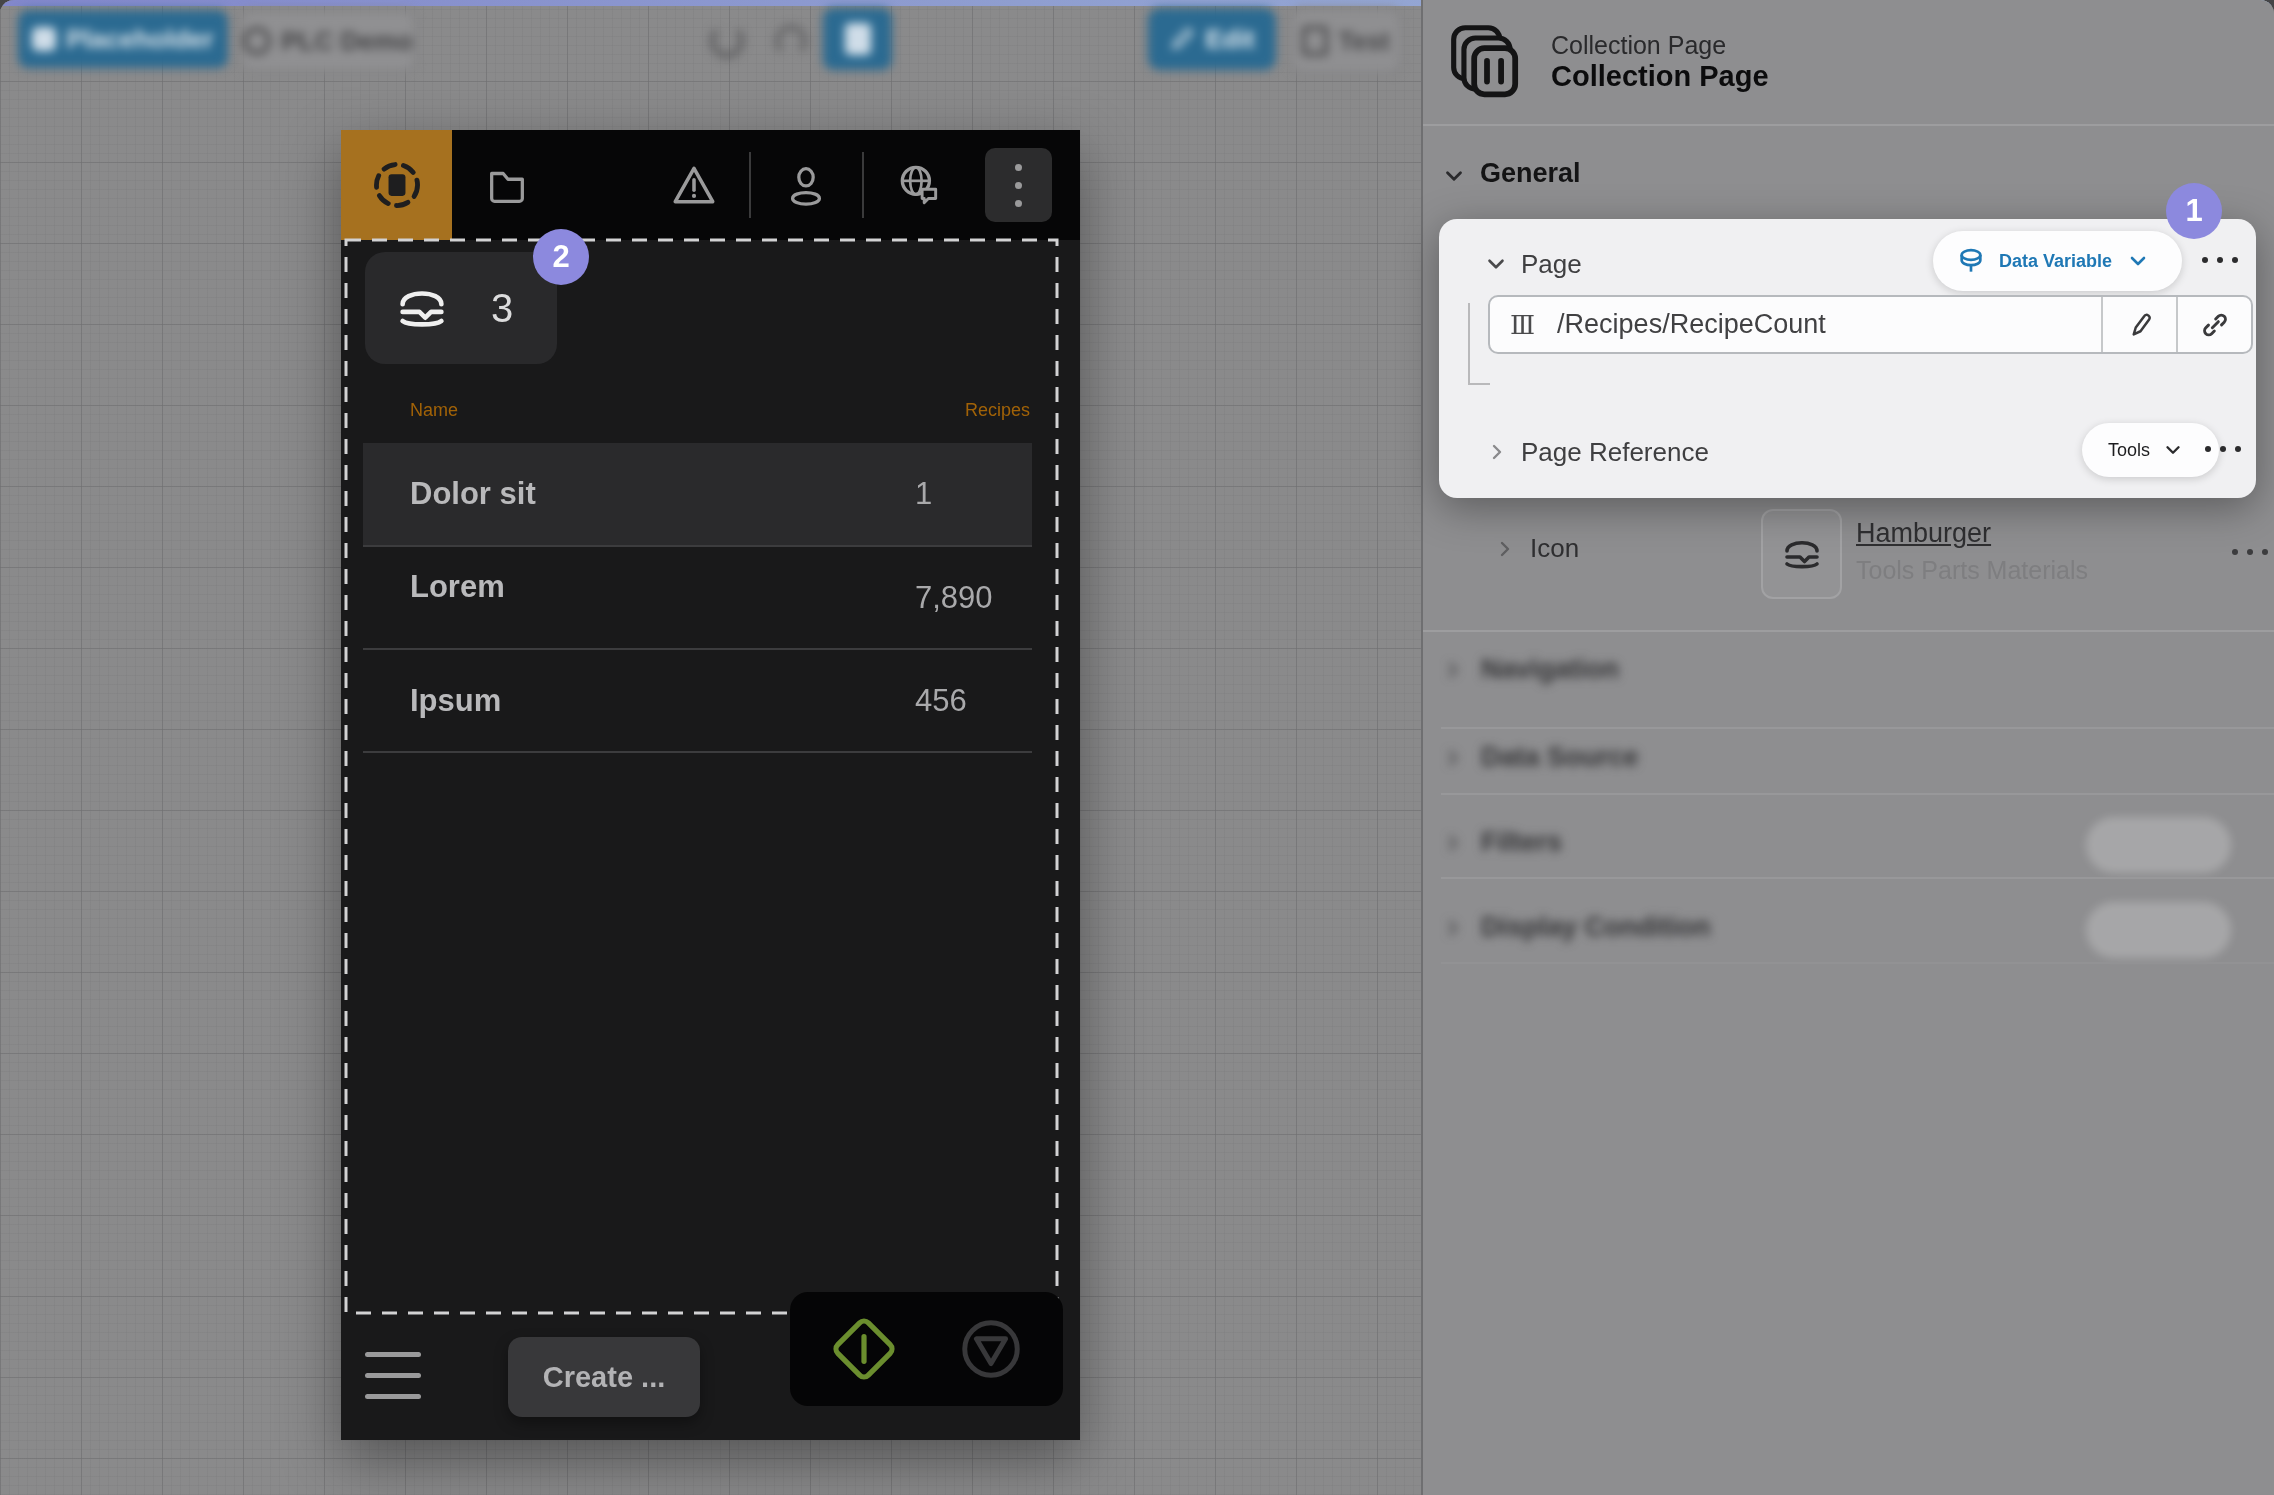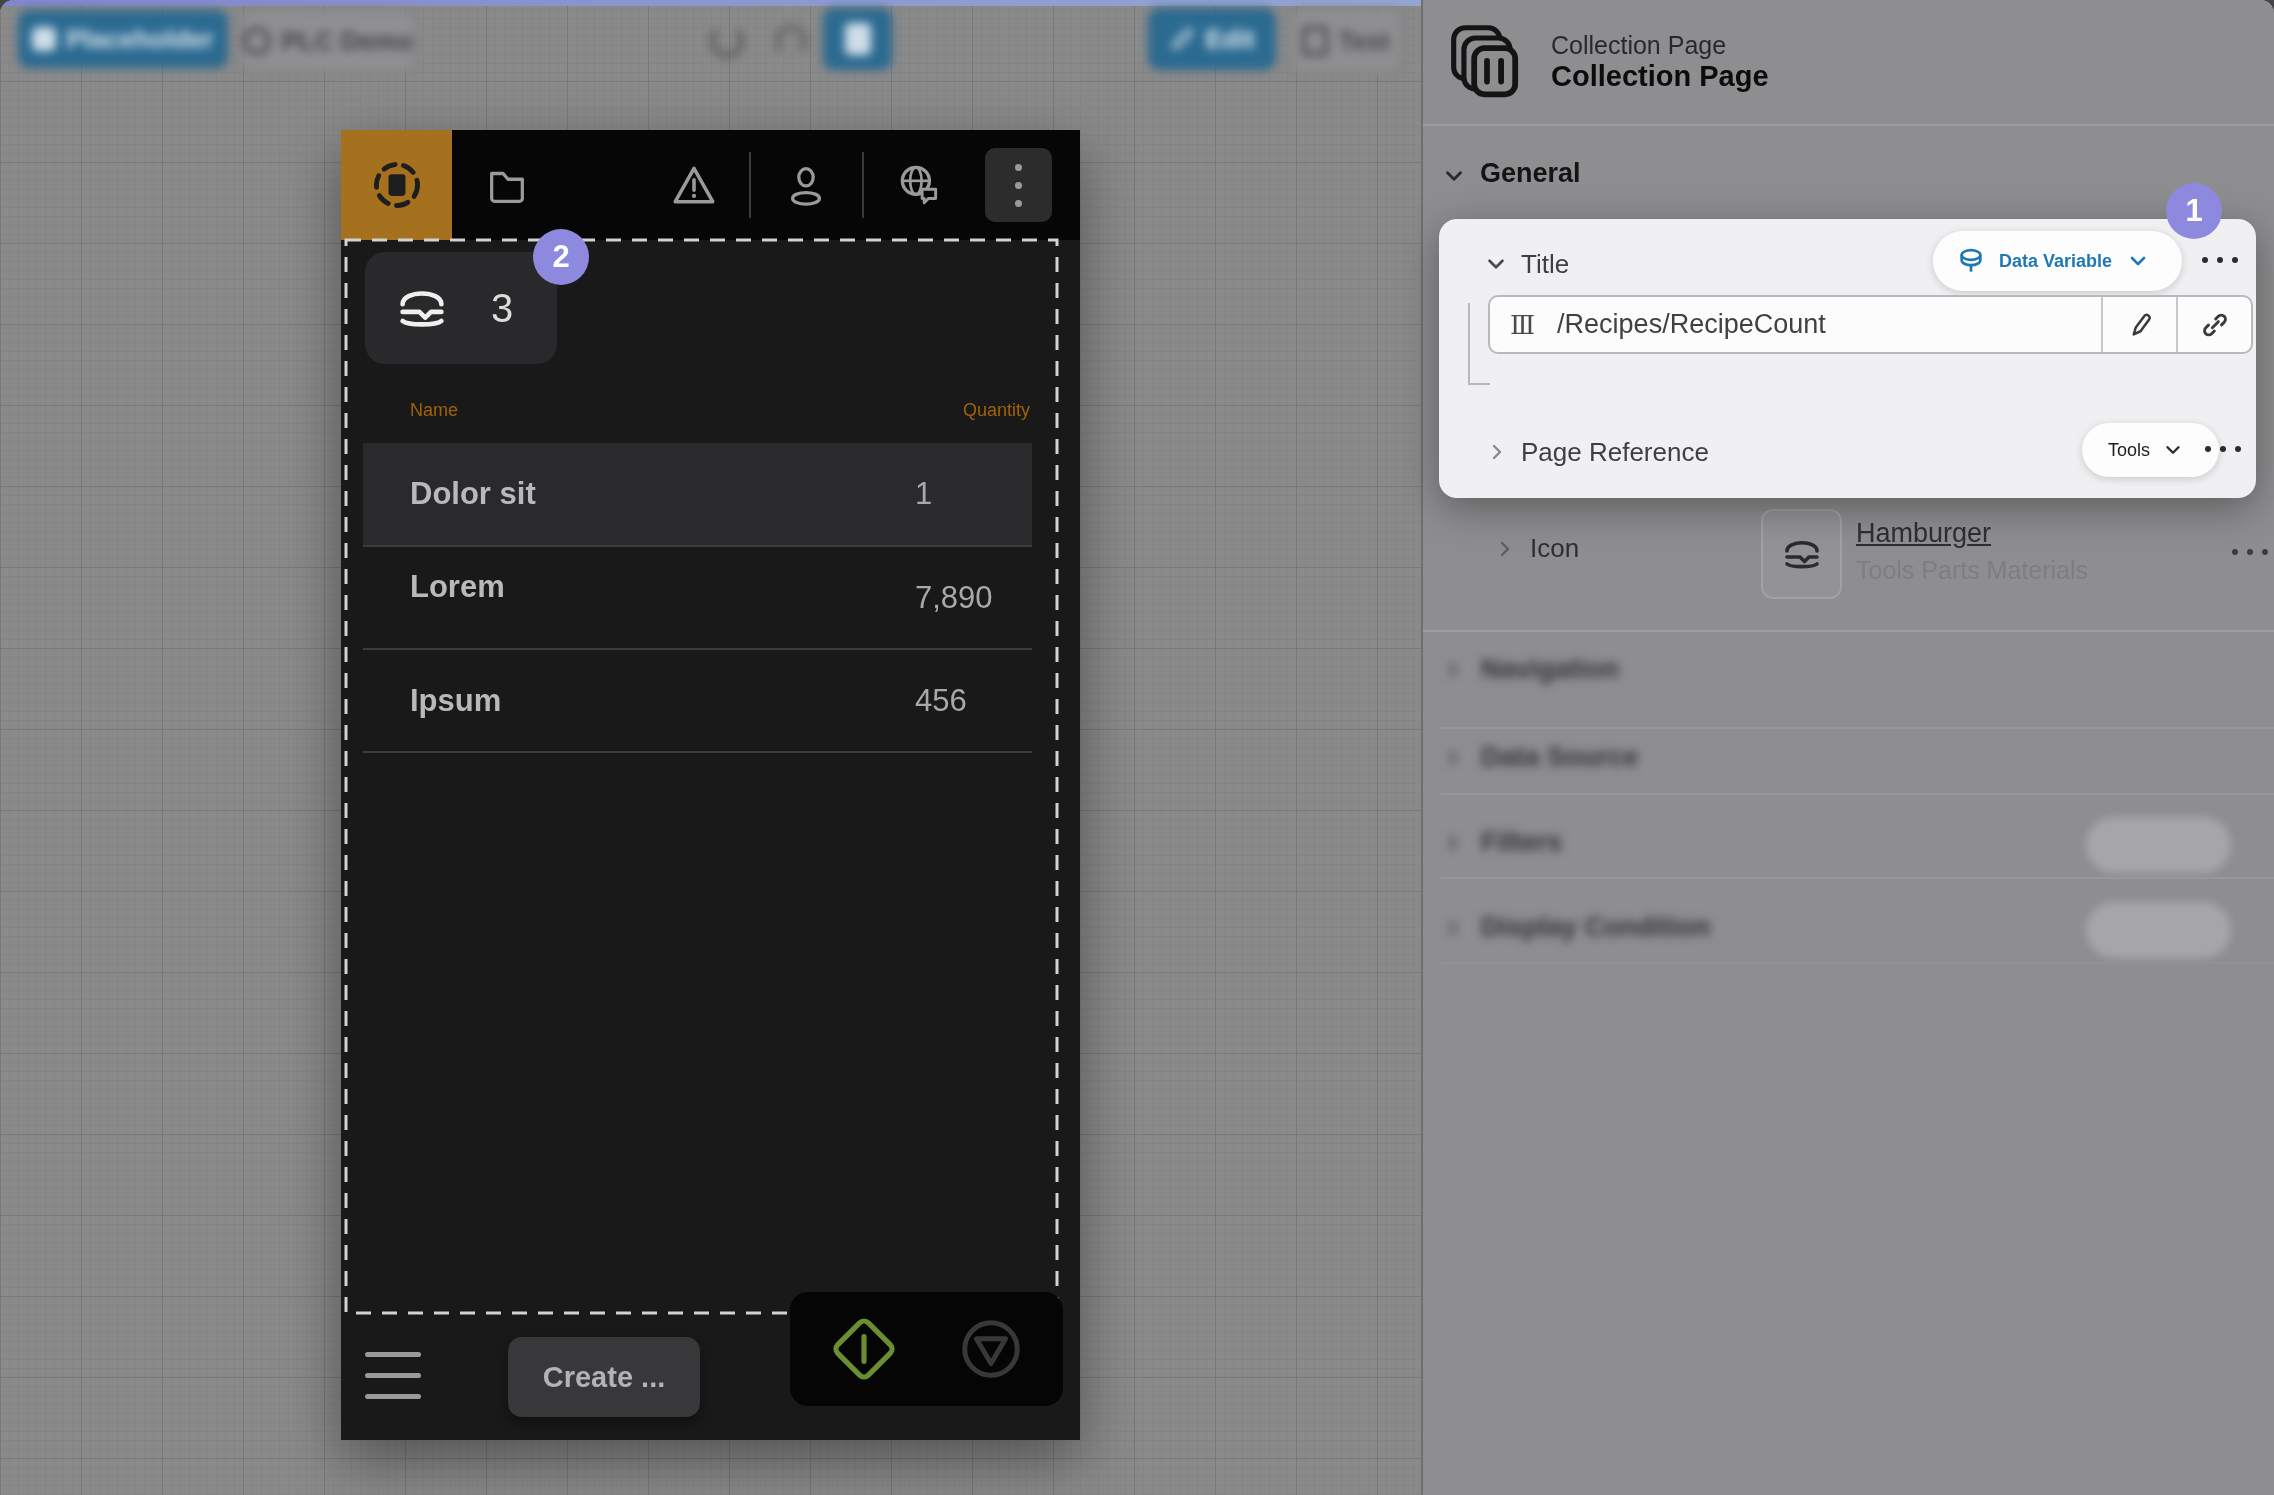--- a/index.html
+++ b/index.html
@@ -221,7 +221,7 @@
       <svg class="abs" style="left:44px;top:32px;" width="26" height="26" viewBox="0 0 24 24">
         <polyline points="6,9 12,15 18,9" fill="none" stroke="#4a4a4c" stroke-width="2.4" stroke-linecap="round" stroke-linejoin="round"></polyline>
       </svg>
-      <div class="abs rowlabel" style="left:82px;top:30px;">Title</div>
+      <div class="abs rowlabel" style="left:82px;top:30px;">Page</div>
       <div class="abs pill" style="left:494px;top:12px;width:249px;height:60px;">
         <svg style="margin-left:22px;" width="32" height="32" viewBox="0 0 24 24">
           <ellipse cx="12" cy="7.5" rx="7" ry="3.6" fill="none" stroke="#1f78b5" stroke-width="2"></ellipse>

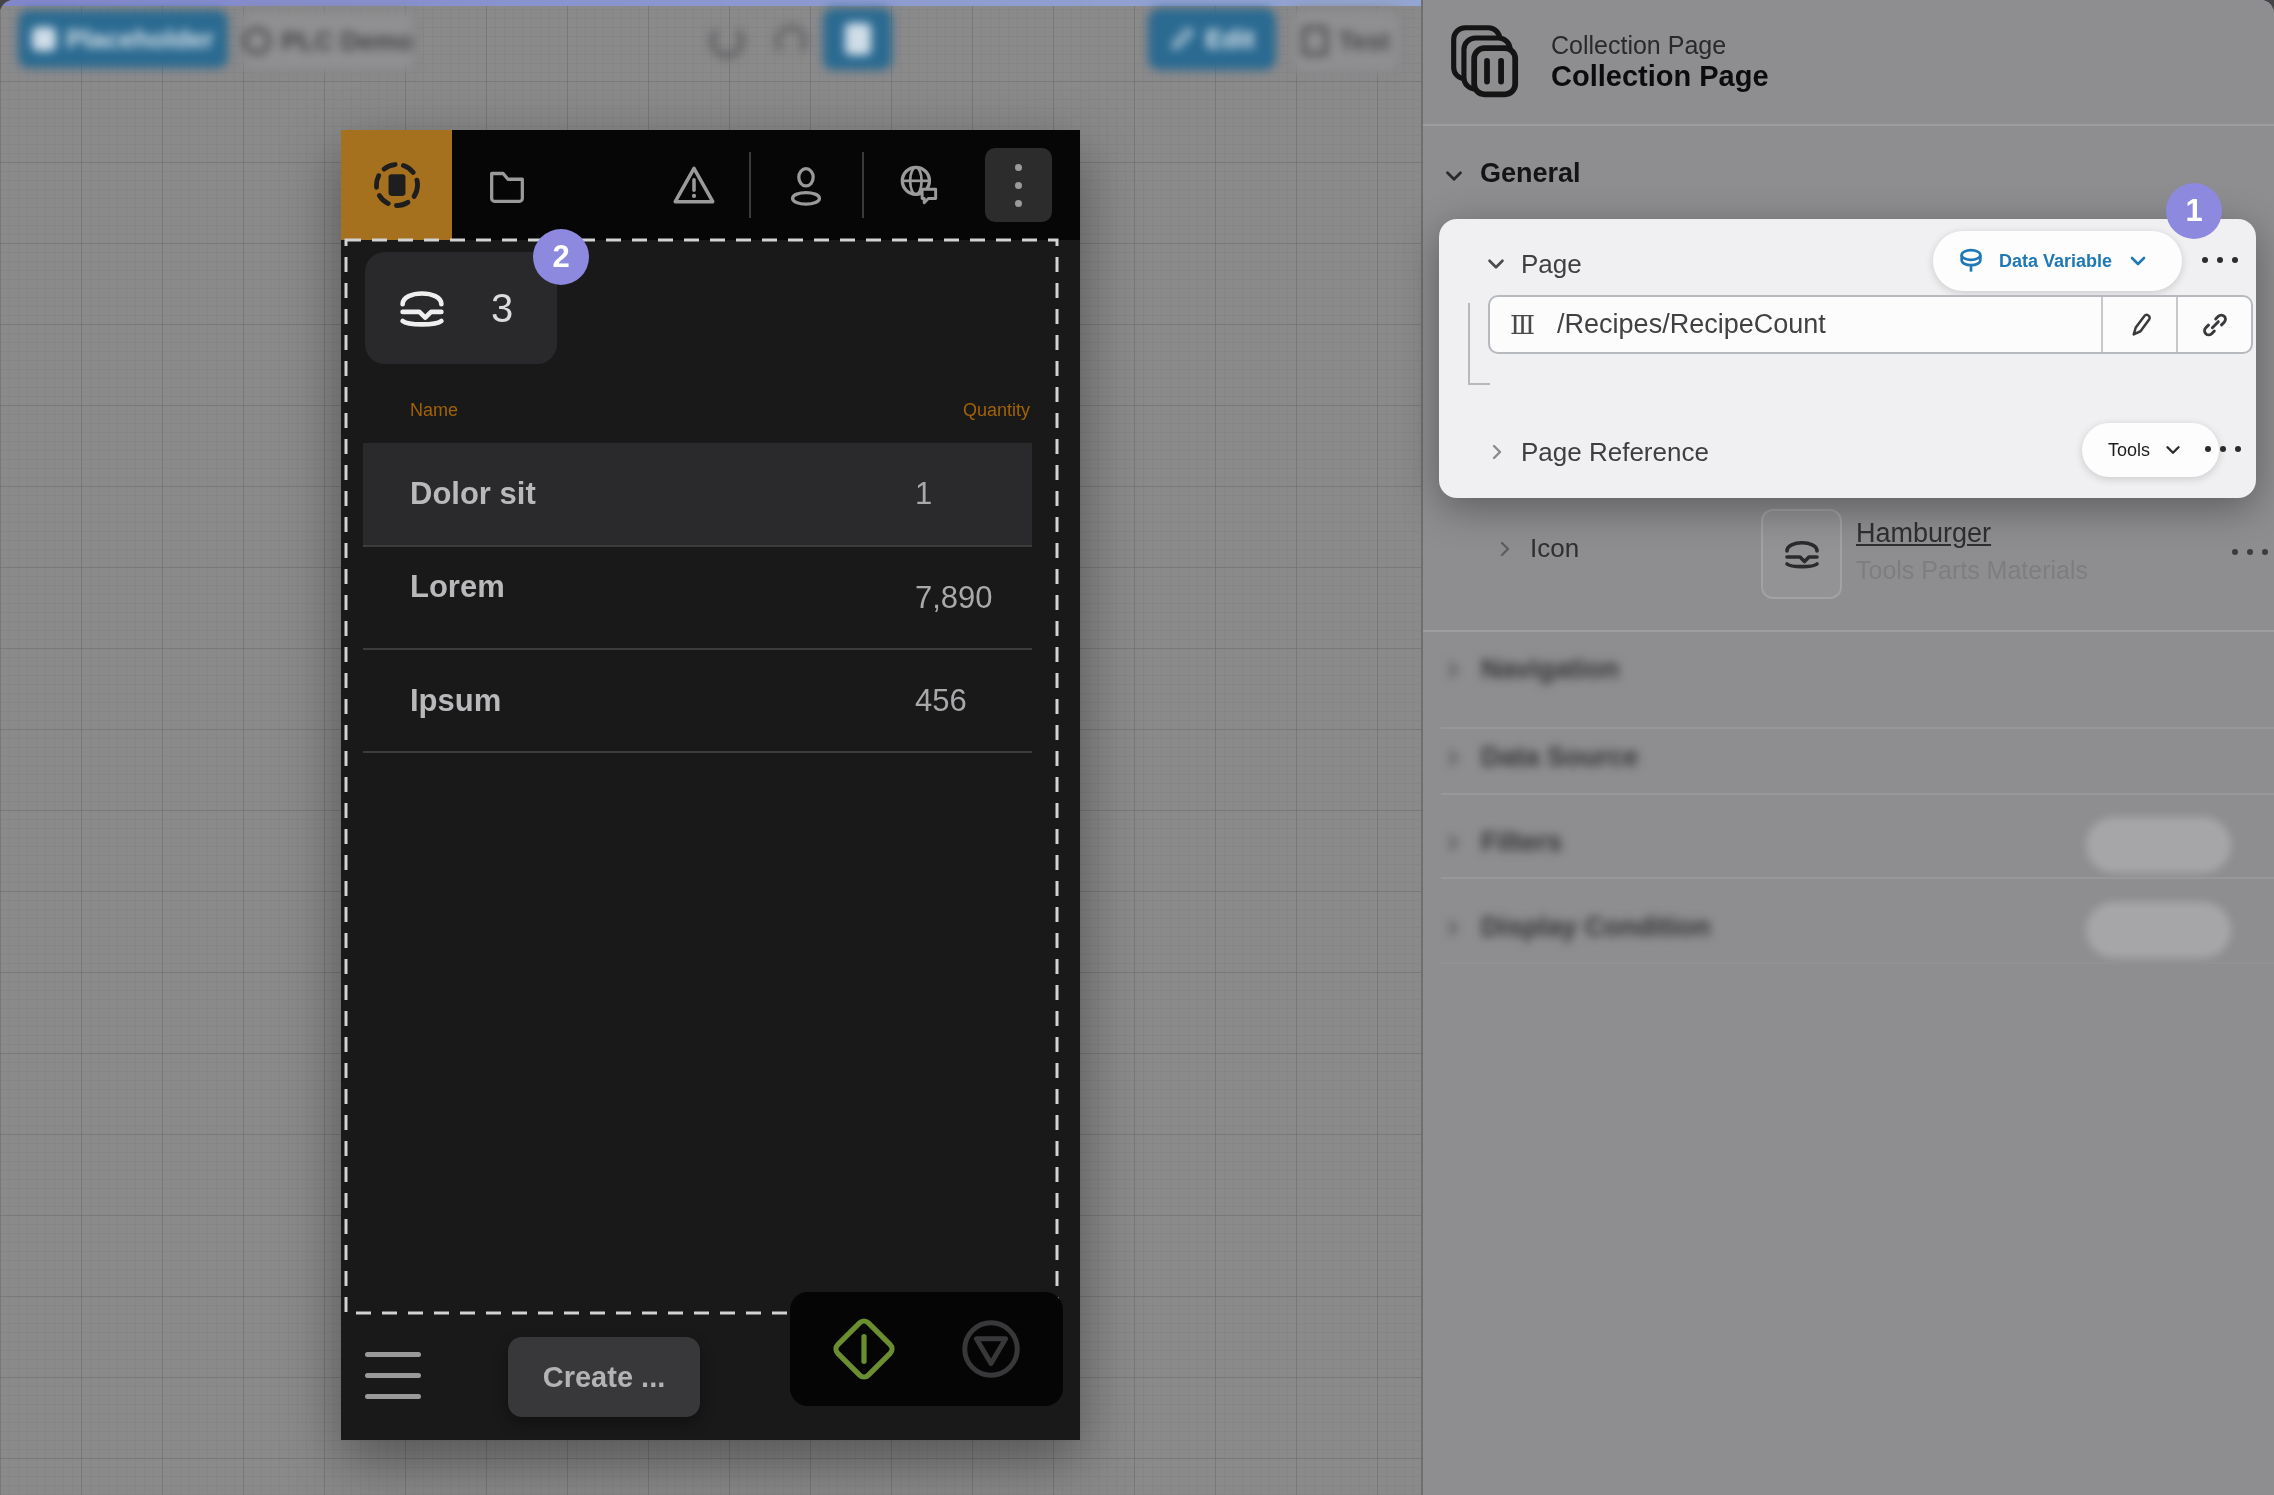--- a/index.html
+++ b/index.html
@@ -160,7 +160,7 @@
     <div class="abs stepbadge" style="left:192px;top:99px;width:56px;height:56px;background:#8c89de;">2</div>
 
     <div class="abs thead" style="left:69px;top:270px;">Name</div>
-    <div class="abs thead" style="left:564px;top:270px;width:125px;text-align:right;">Quantity</div>
+    <div class="abs thead" style="left:564px;top:270px;width:125px;text-align:right;">Recipes</div>
 
     <div class="abs" style="left:22px;top:313px;width:669px;height:102px;background:#2a2a2c;">
       <span class="abs trowname" style="left:47px;top:33px;">Dolor sit</span>

